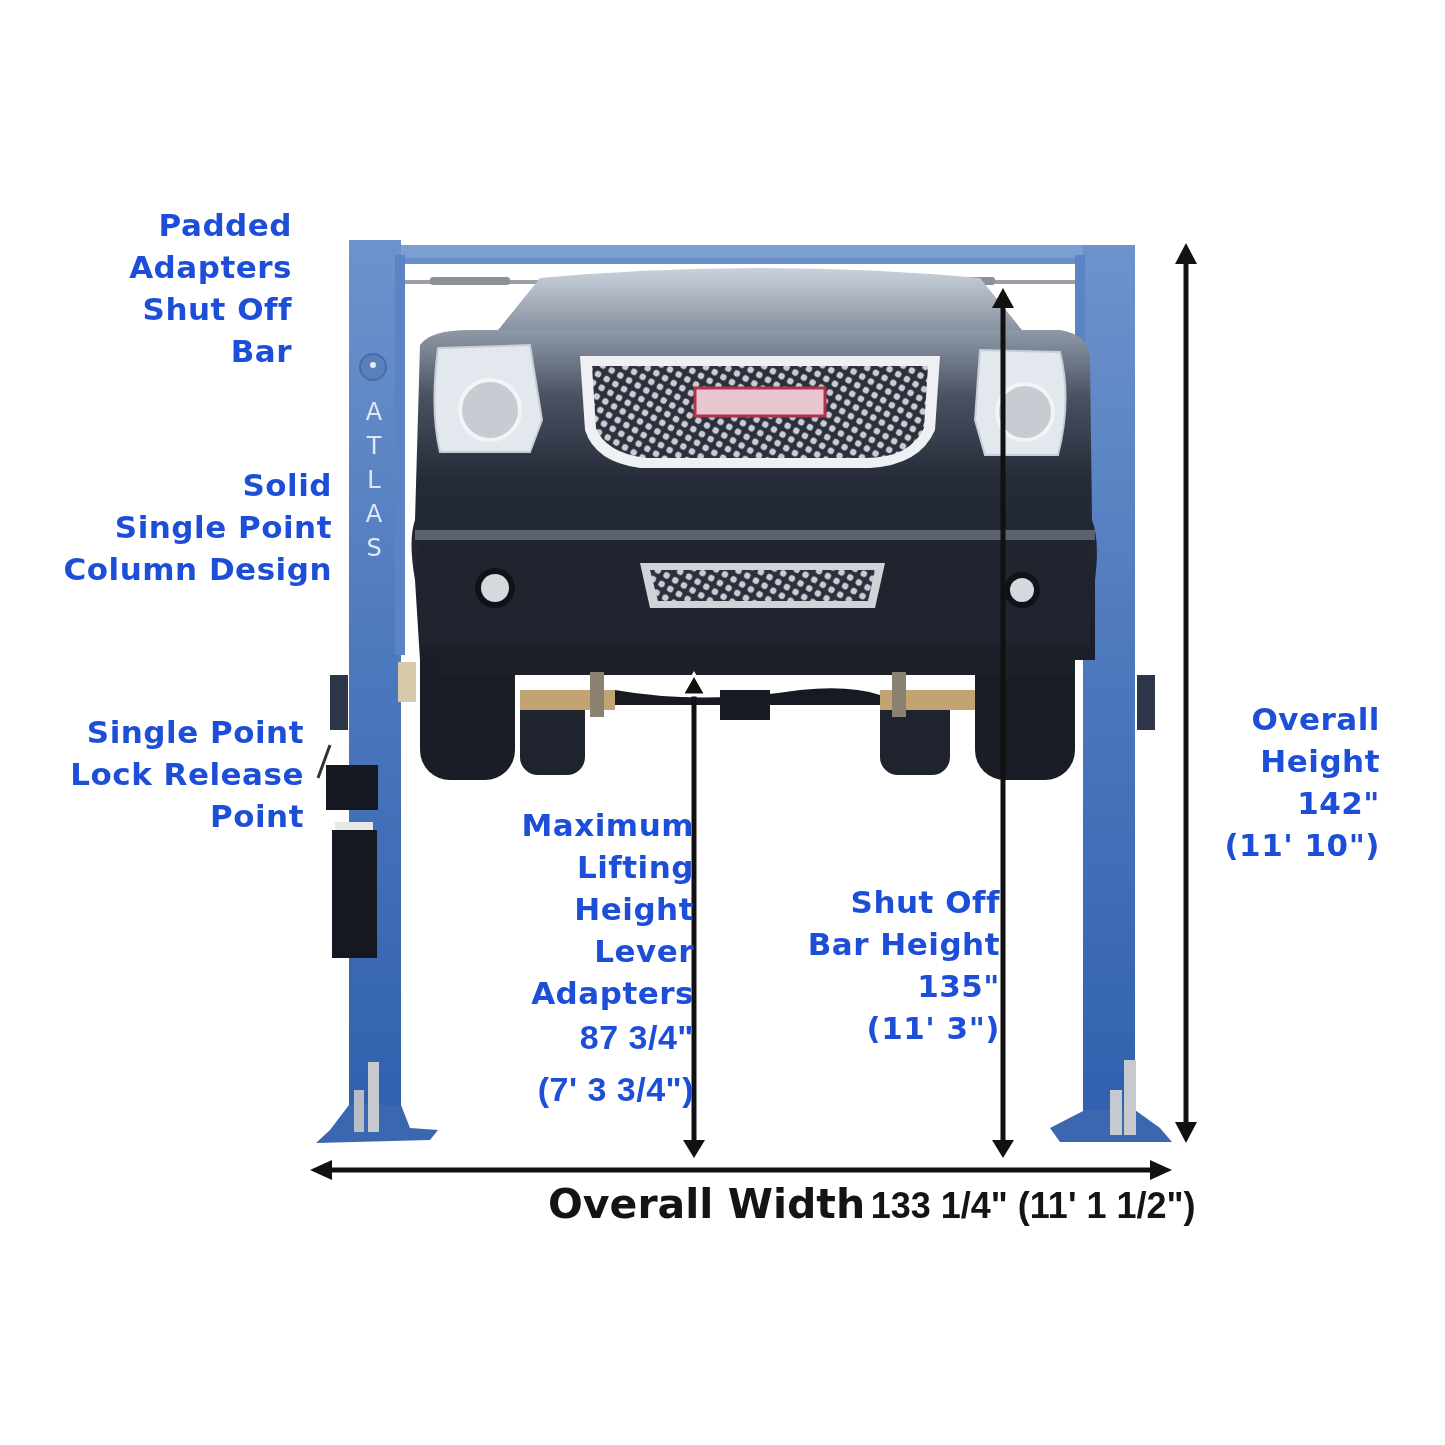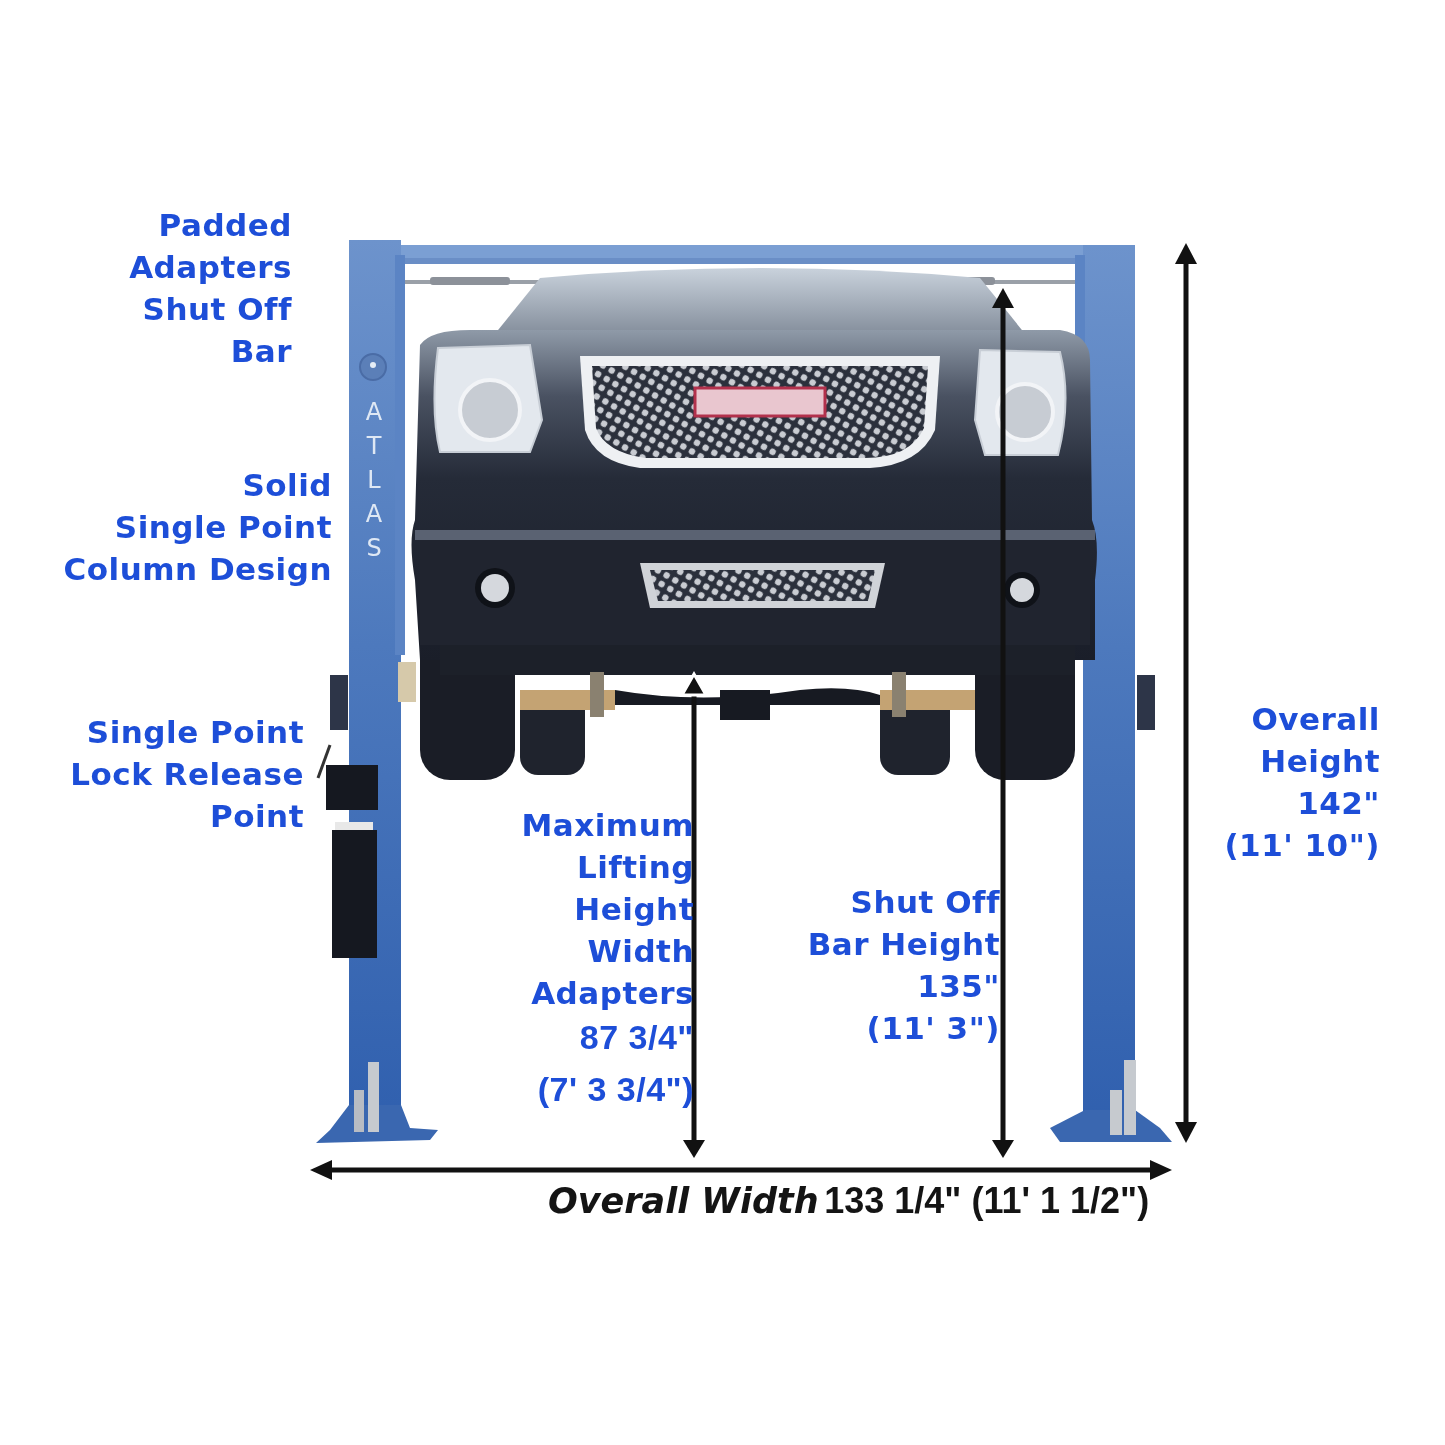--- a/index.html
+++ b/index.html
@@ -163,7 +163,7 @@
   <div>Maximum</div>
   <div>Lifting</div>
   <div>Height</div>
-  <div>Width</div>
+  <div>Lever</div>
   <div>Adapters</div>
   <div class="num" style="margin-top:2px;">87 3/4"</div>
   <div class="num" style="margin-top:10px; margin-left:-18px;">(7' 3 3/4")</div>

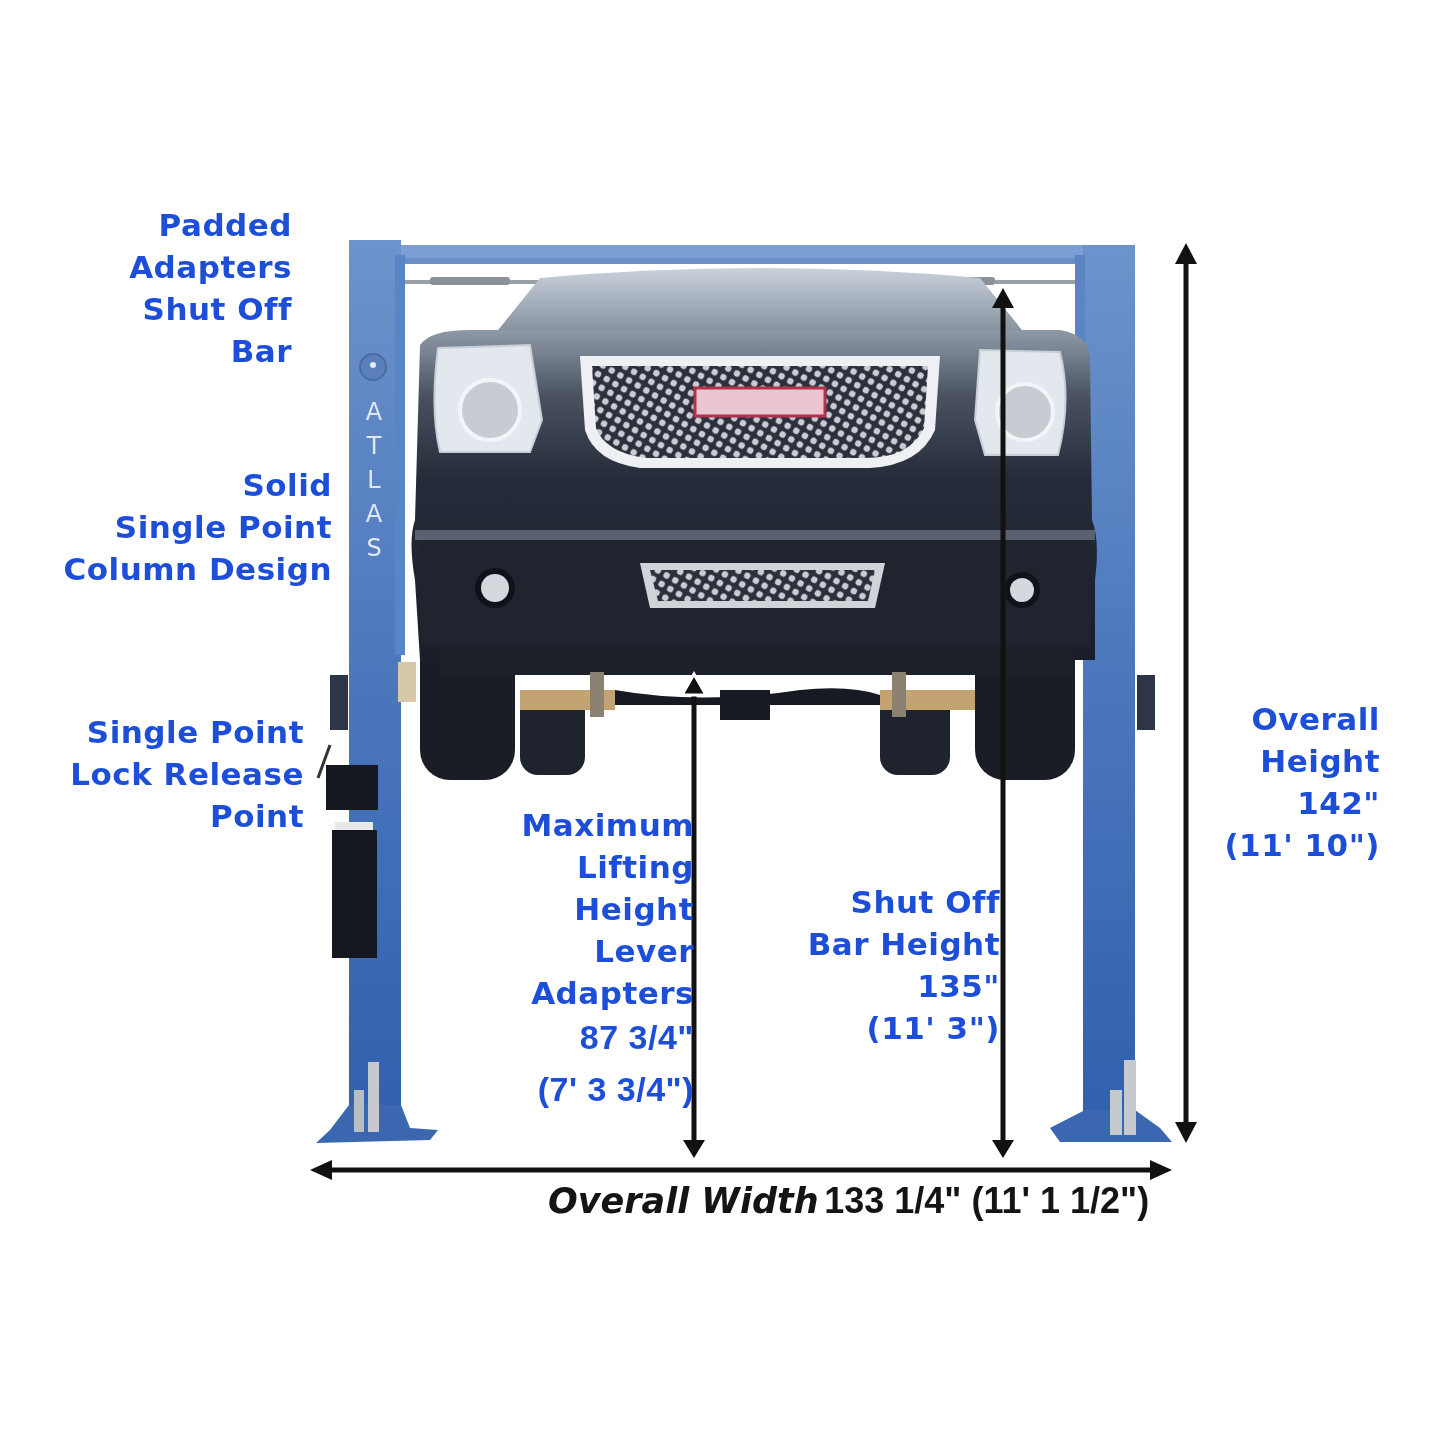--- a/index.html
+++ b/index.html
@@ -13,7 +13,7 @@
   .atlas { position:absolute; left:356px; top:398px; width:26px; text-align:center;
            color:#dfe8f4; font-family:"DejaVu Sans", sans-serif; font-size:24px; line-height:36px; }
   .width-label { position:absolute; left:548px; top:1180px; white-space:nowrap; font-weight:bold; color:#141414; }
-  .width-label .w1 { font-size:35px;font-style:italic; }
+  .width-label .w1 { font-size:41px; }
   .width-label .w2 { font-family:"Liberation Sans", sans-serif; font-size:36px; }
 </style>
 </head>

